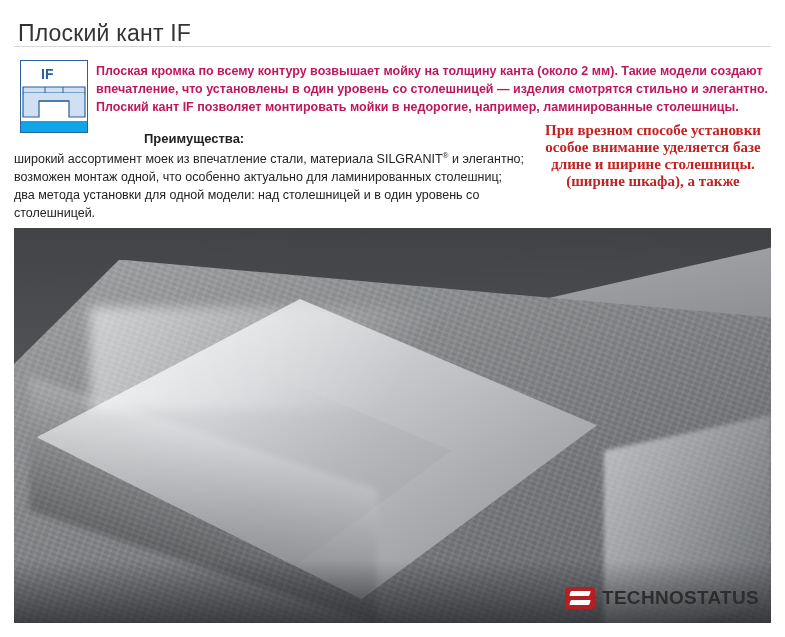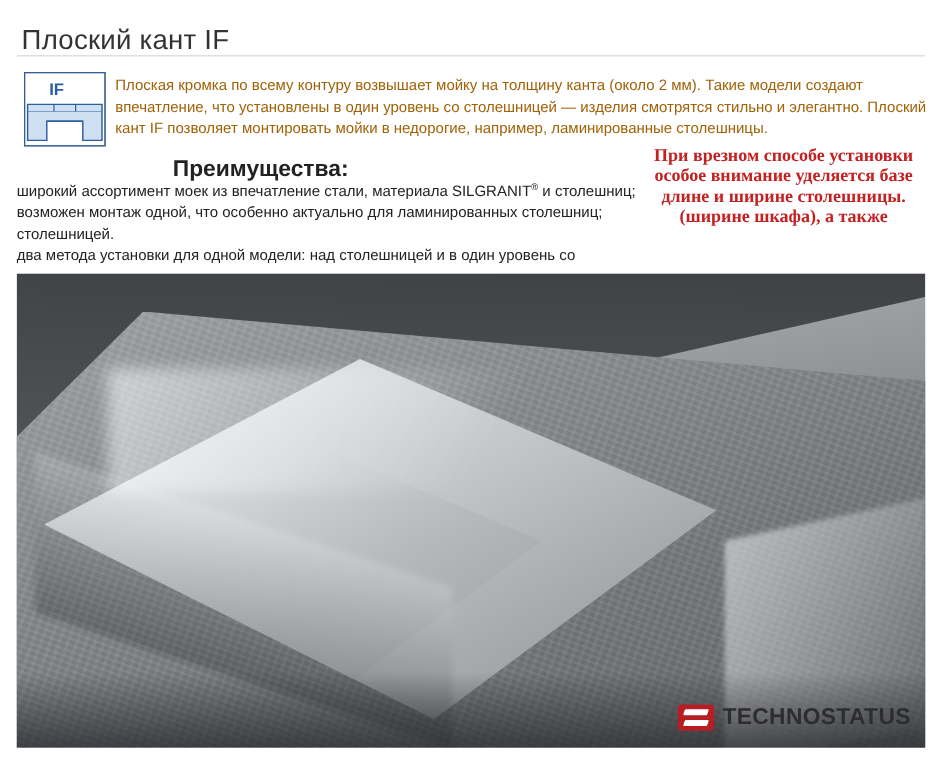--- a/index.html
+++ b/index.html
@@ -42,9 +42,9 @@
     left: 20px;
     top: 60px;
     width: 68px;
-    height: 62px;
+    height: 73px;
     border: 1px solid #2b5f9e;
-    background: #737373;
+    background: #0ea5e9;
     box-sizing: border-box;
   }
   .icon-box svg { display: block; }

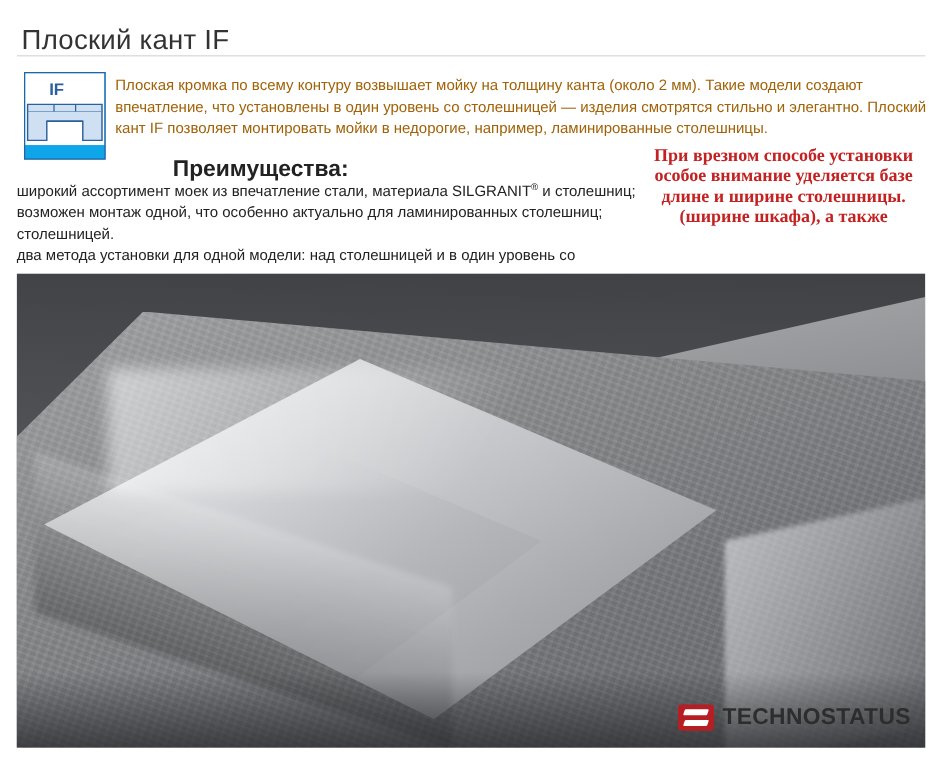--- a/index.html
+++ b/index.html
@@ -57,7 +57,8 @@
     width: 676px;
     font-size: 12.5px;
     line-height: 18px;
-    color: #a16207;
+    color: #be185d;
+    font-weight: bold;
   }
 
   

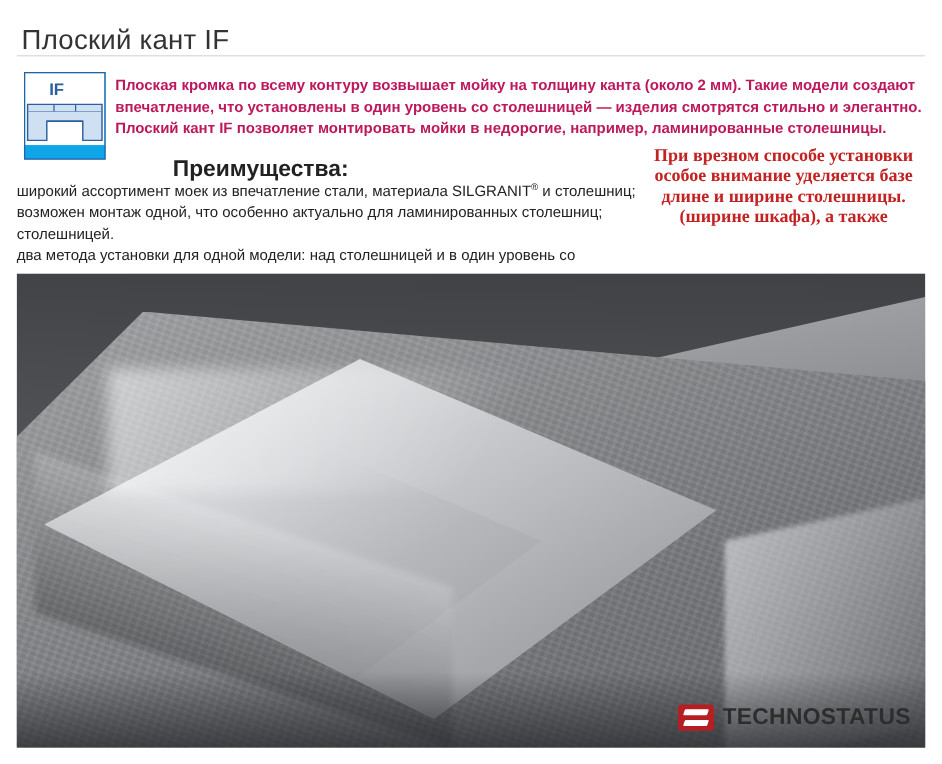--- a/index.html
+++ b/index.html
@@ -66,7 +66,7 @@
     position: absolute;
     left: 96px;
     top: 131px;
-    font-size: 19px;
+    font-size: 13px;
     font-weight: bold;
     color: #222;
     padding-left: 48px;

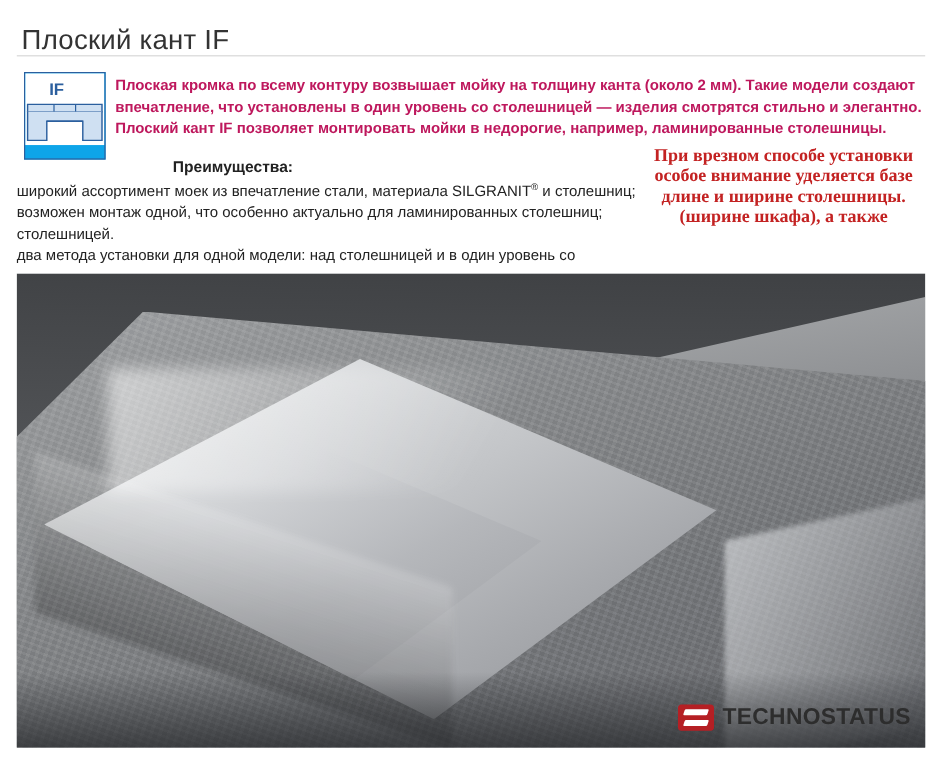--- a/index.html
+++ b/index.html
@@ -262,7 +262,7 @@
   <div class="adv-title">Преимущества:</div>
 
   <div class="adv-list">
-    <div><span>широкий ассортимент моек из впечатление стали, материала SILGRANIT</span><span class="sup">®</span><span> и столешниц;</span></div>
+    <div><span>широкий ассортимент моек из впечатление стали, материала SILGRANIT</span><span class="sup">®</span><span> и элегантно;</span></div>
     <div>возможен монтаж одной, что особенно актуально для ламинированных столешниц;</div>
     <div>столешницей.</div>
     <div>два метода установки для одной модели: над столешницей и в один уровень со</div>

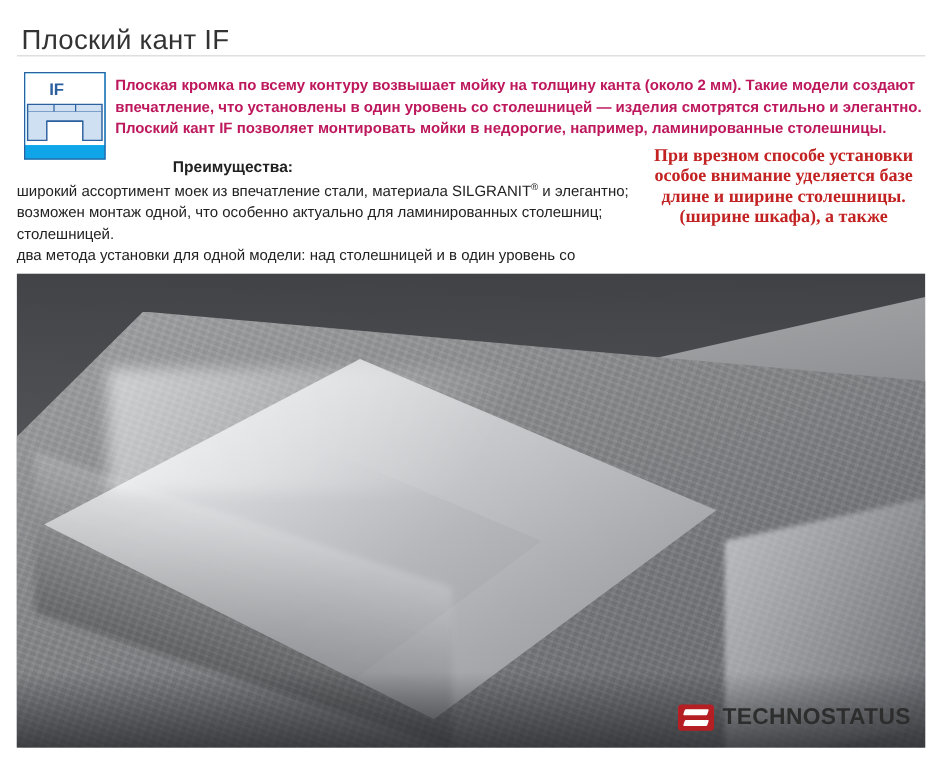--- a/index.html
+++ b/index.html
@@ -264,8 +264,8 @@
   <div class="adv-list">
     <div><span>широкий ассортимент моек из впечатление стали, материала SILGRANIT</span><span class="sup">®</span><span> и элегантно;</span></div>
     <div>возможен монтаж одной, что особенно актуально для ламинированных столешниц;</div>
+    <div>два метода установки для одной модели: над столешницей и в один уровень со</div>
     <div>столешницей.</div>
-    <div>два метода установки для одной модели: над столешницей и в один уровень со</div>
   </div>
 
   <div class="callout">

